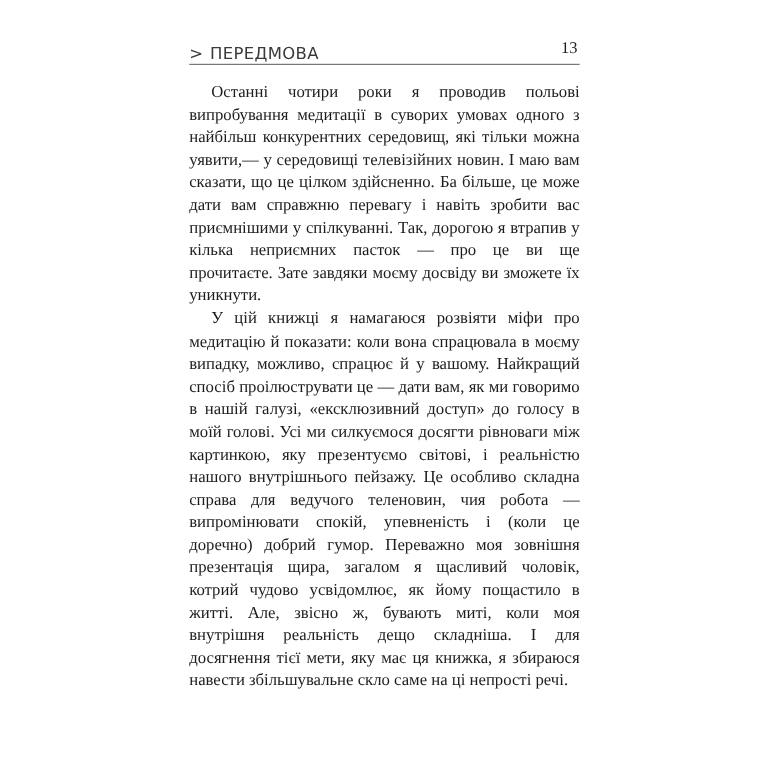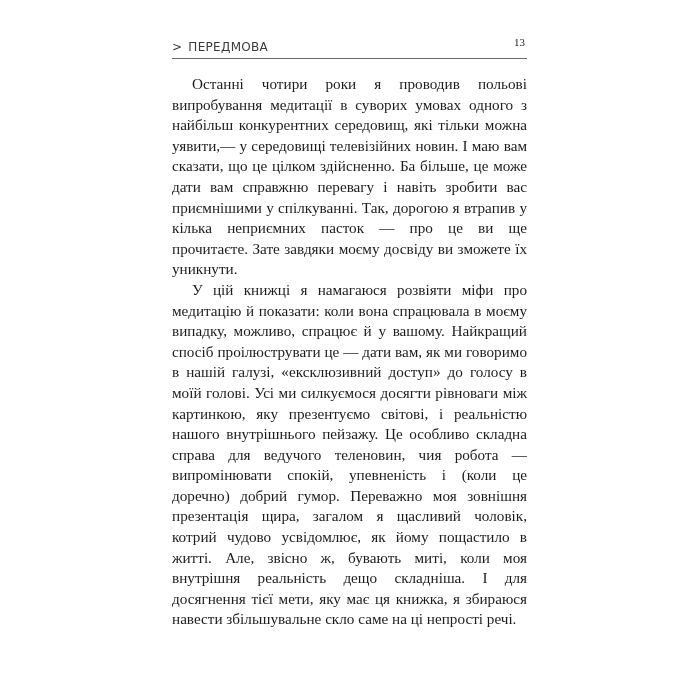--- a/index.html
+++ b/index.html
@@ -15,7 +15,7 @@
   .running-head {
     position: absolute; left: 0; top: 4px;
     font-family: "DejaVu Sans", sans-serif;
-    font-size: 12px; letter-spacing: 0.3px; color: #3a3a3a;
+    font-size: 15px; letter-spacing: 0.3px; color: #3a3a3a;
   }
   .running-head .arrow { margin-right: 6px; }
   .page-number {

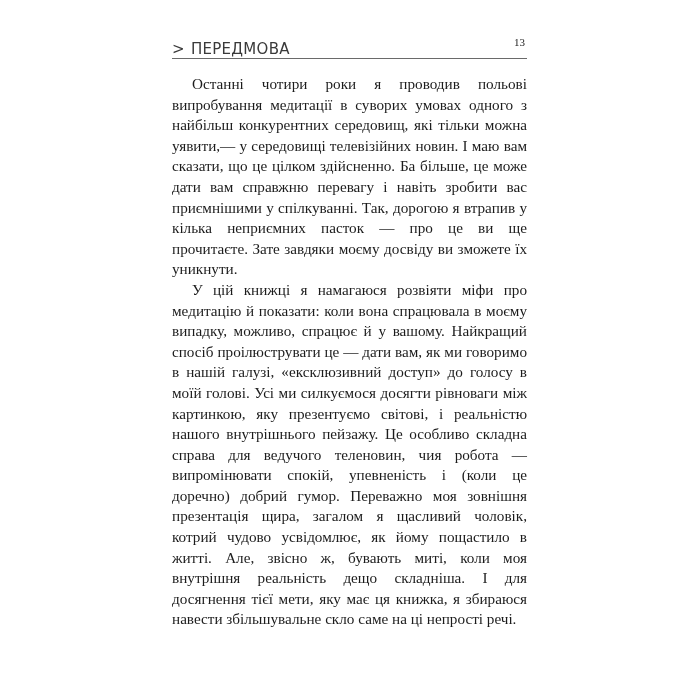--- a/index.html
+++ b/index.html
@@ -21,7 +21,7 @@
   .page-number {
     position: absolute; right: 2px; top: 0px;
     font-family: "Liberation Serif", serif;
-    font-size: 11px; color: #1c1c1c;
+    font-size: 15px; color: #1c1c1c;
   }
   .body-text {
     margin-top: 15px;

